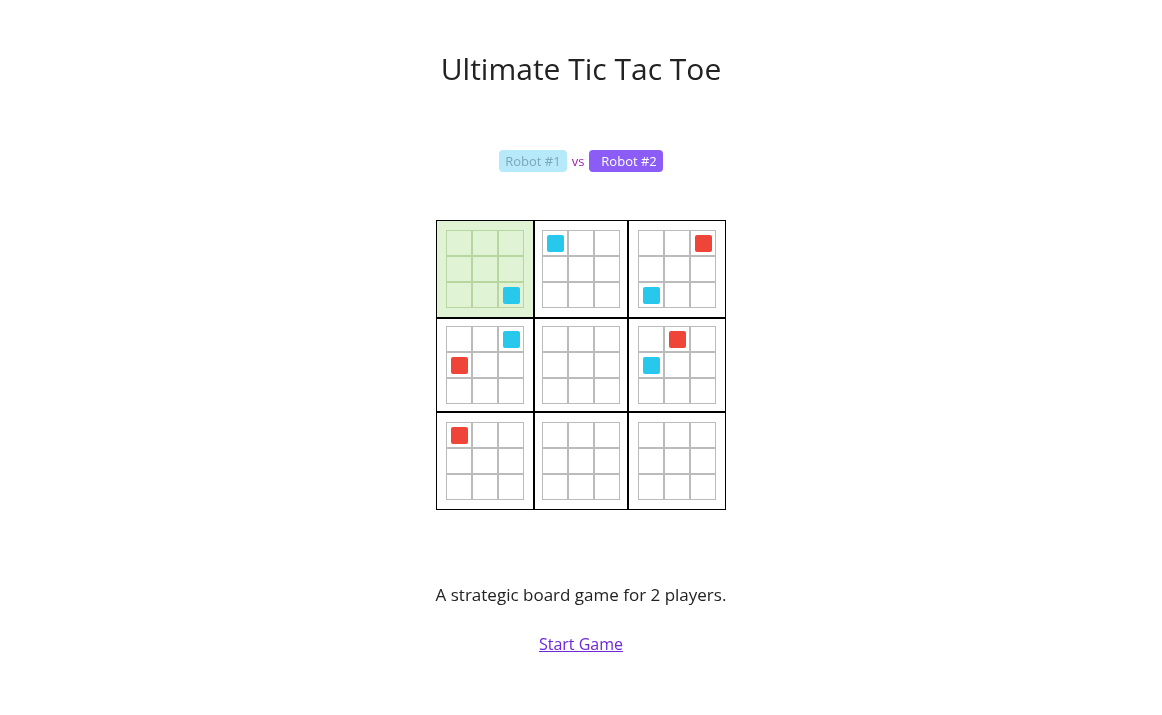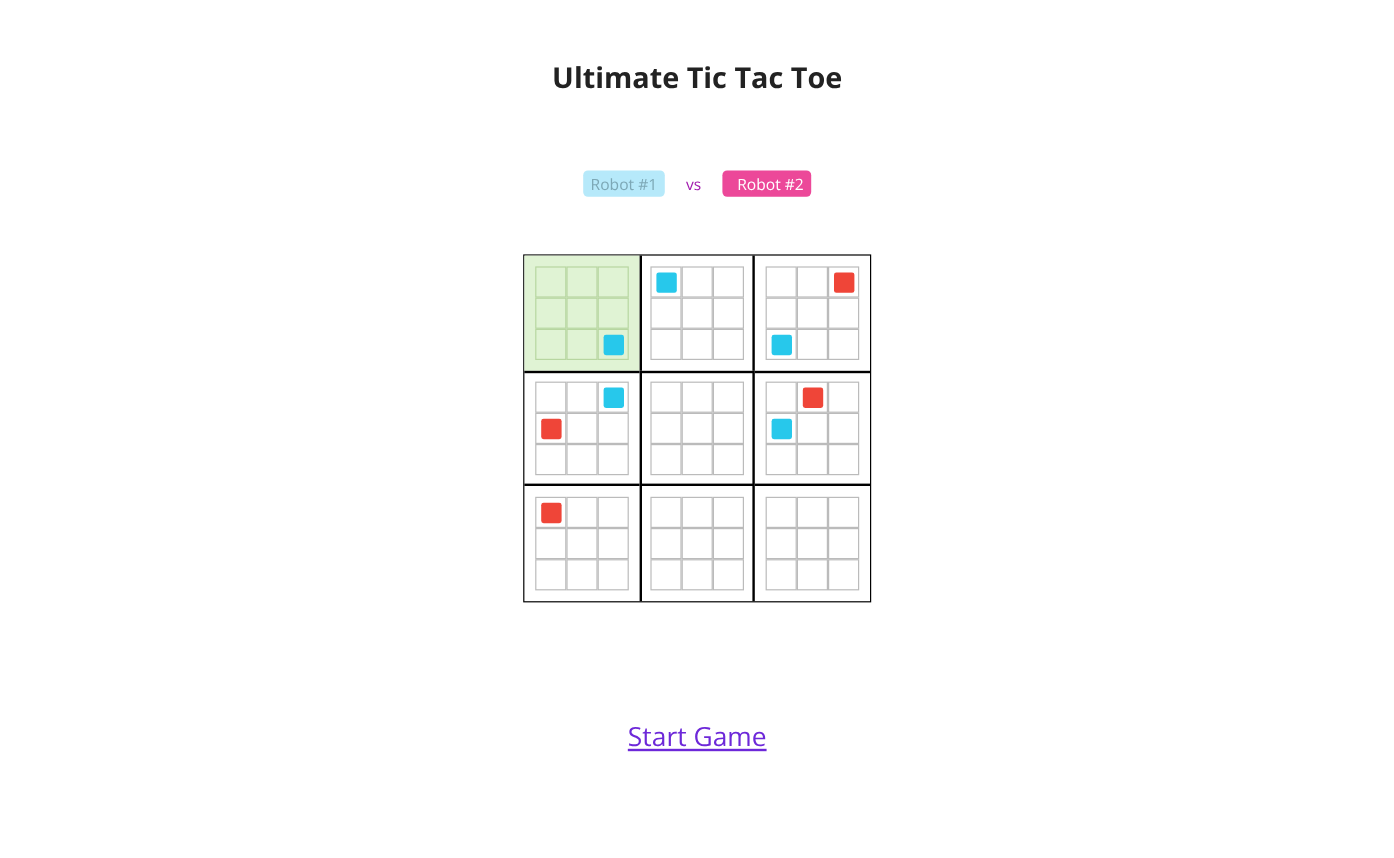--- a/index.html
+++ b/index.html
@@ -18,8 +18,8 @@
     padding-top: 48px;
   }
   h1.title {
-    font-size: 24px;
-    font-weight: 700;
+    font-size: 30px;
+    font-weight: 400;
     margin: 0 0 60px 0;
   }
   .players {

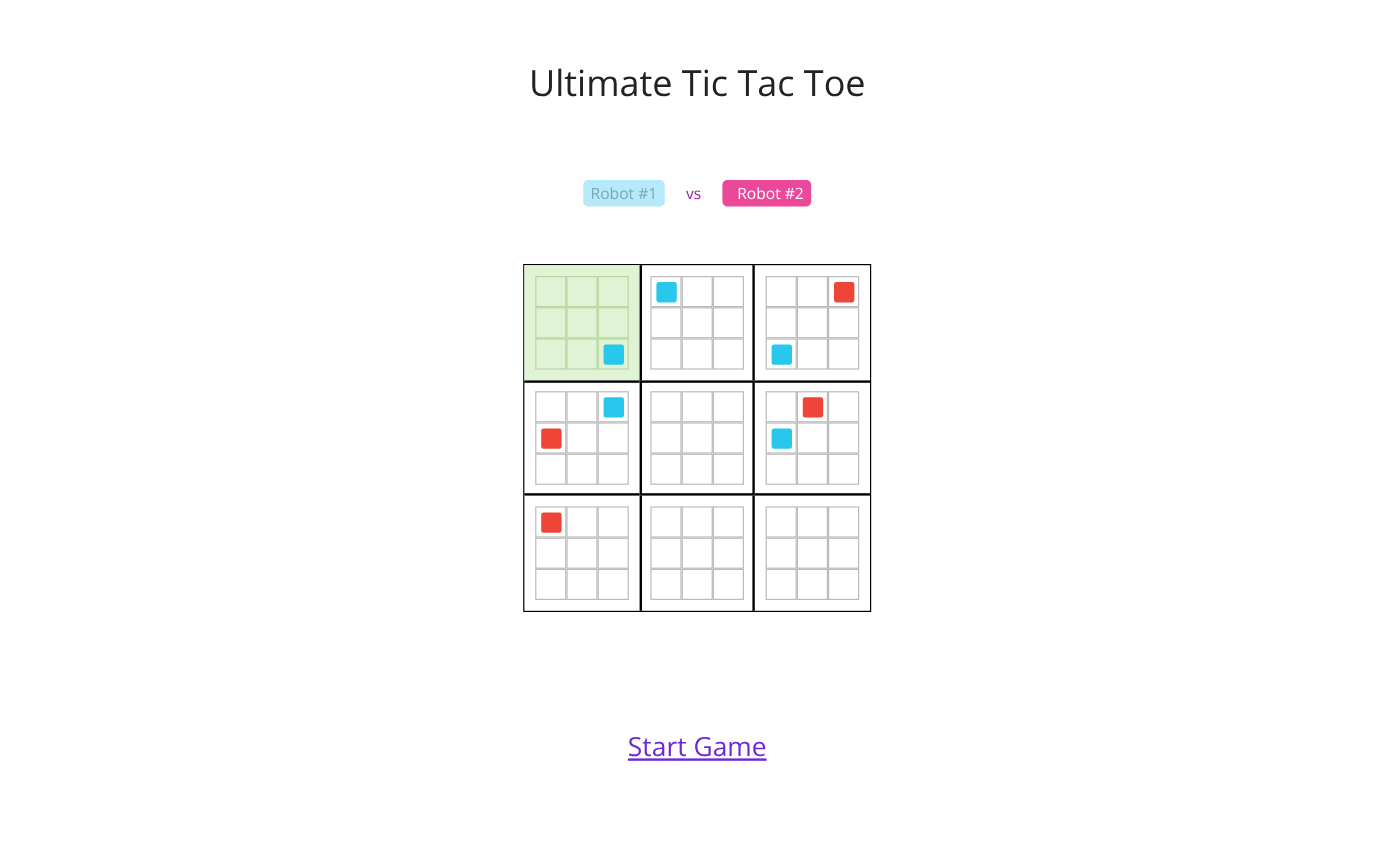--- a/index.html
+++ b/index.html
@@ -25,7 +25,7 @@
   .players {
     display: inline-flex;
     align-items: center;
-    gap: 18px;
+    gap: 5px;
     font-size: 13px;
     margin-bottom: 48px;
   }

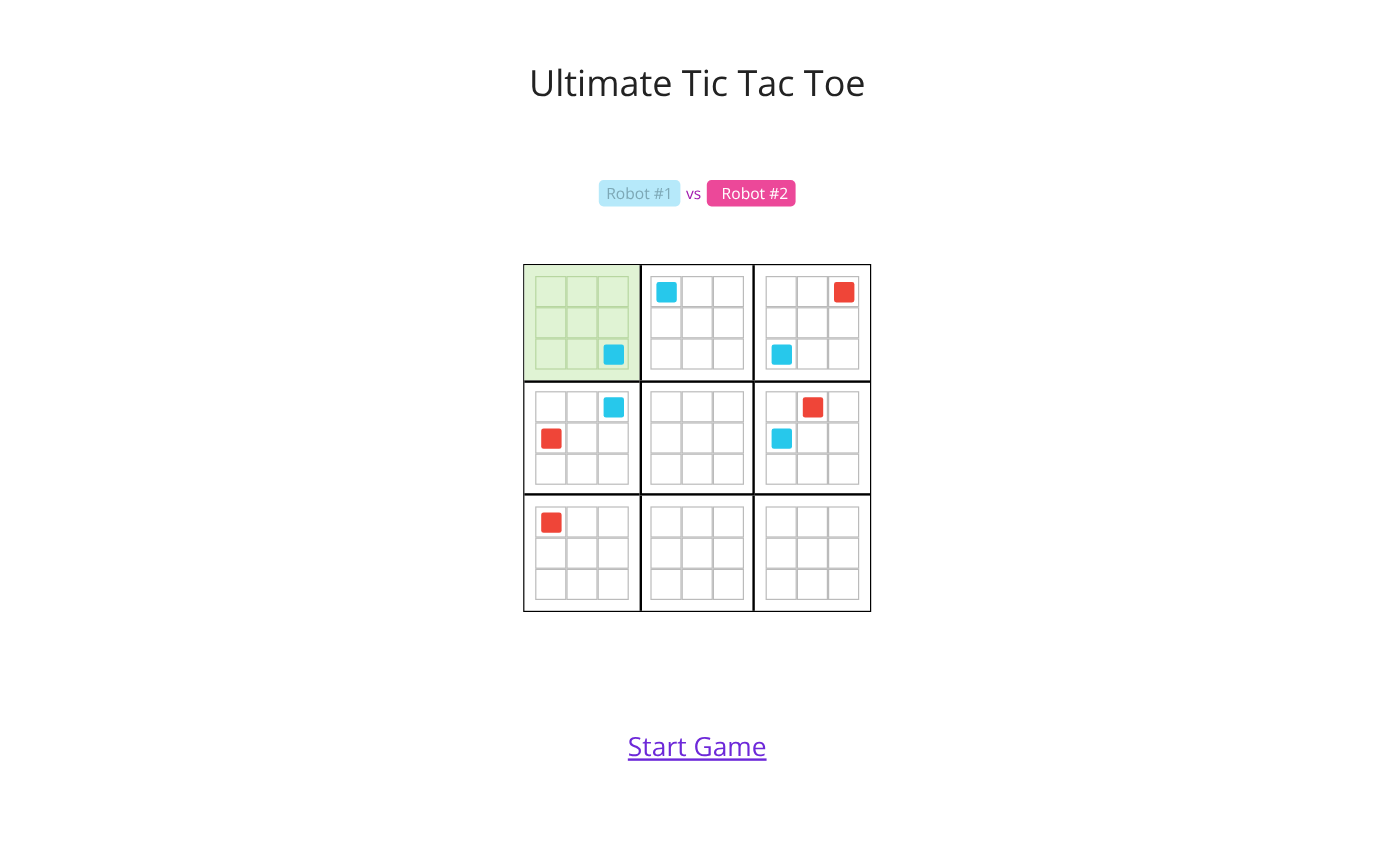--- a/index.html
+++ b/index.html
@@ -39,7 +39,7 @@
     color: #7da8b6;
   }
   .badge-p2 {
-    background: #ec4899;
+    background: #8b5cf6;
     color: #fff;
     padding-left: 12px;
   }

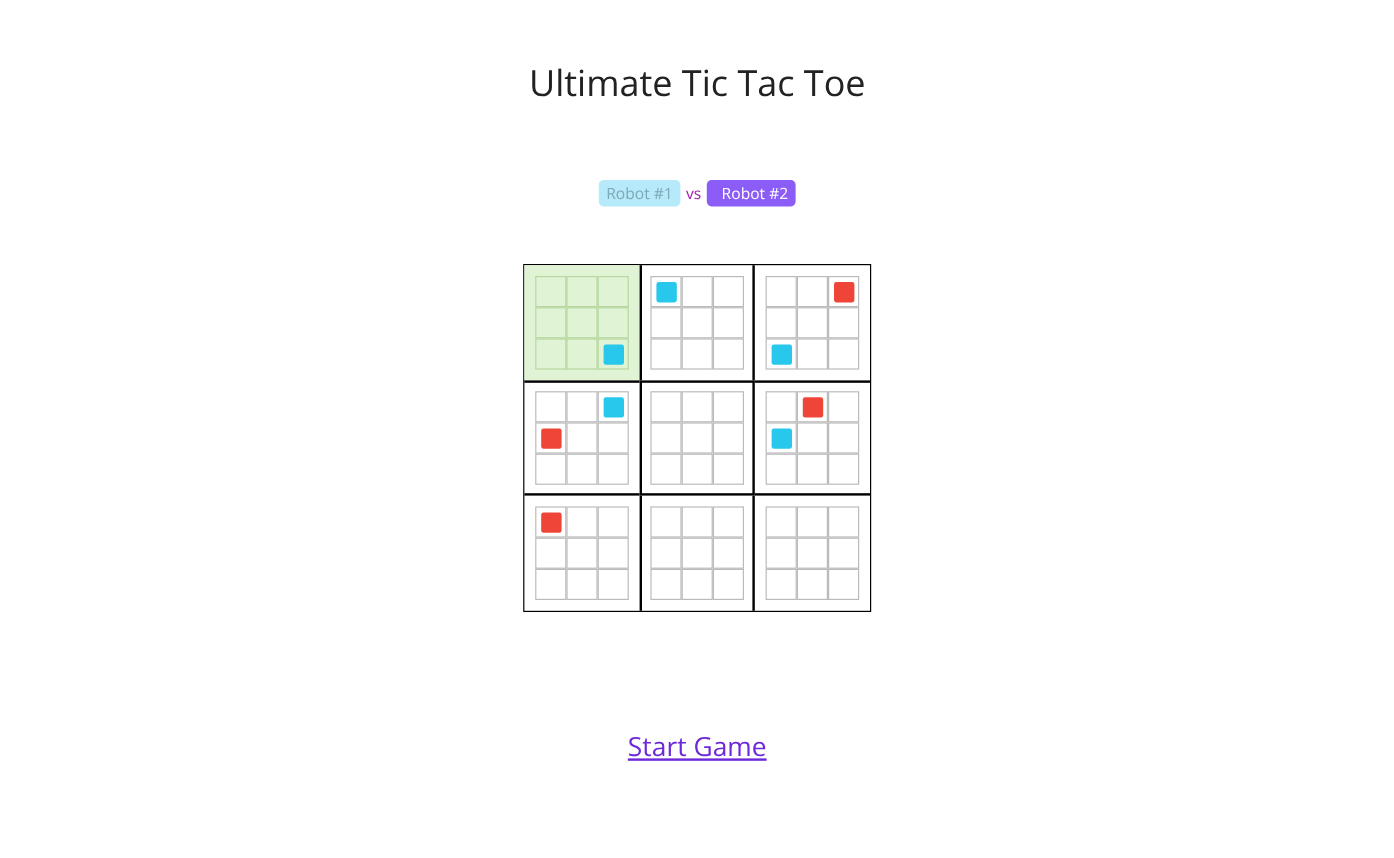--- a/index.html
+++ b/index.html
@@ -258,6 +258,7 @@
   </div>
 
   <div class="footer">
+    <div>A strategic board game for 2 players.</div>
     <a href="#" class="start-link">Start Game</a>
   </div>
 </div>

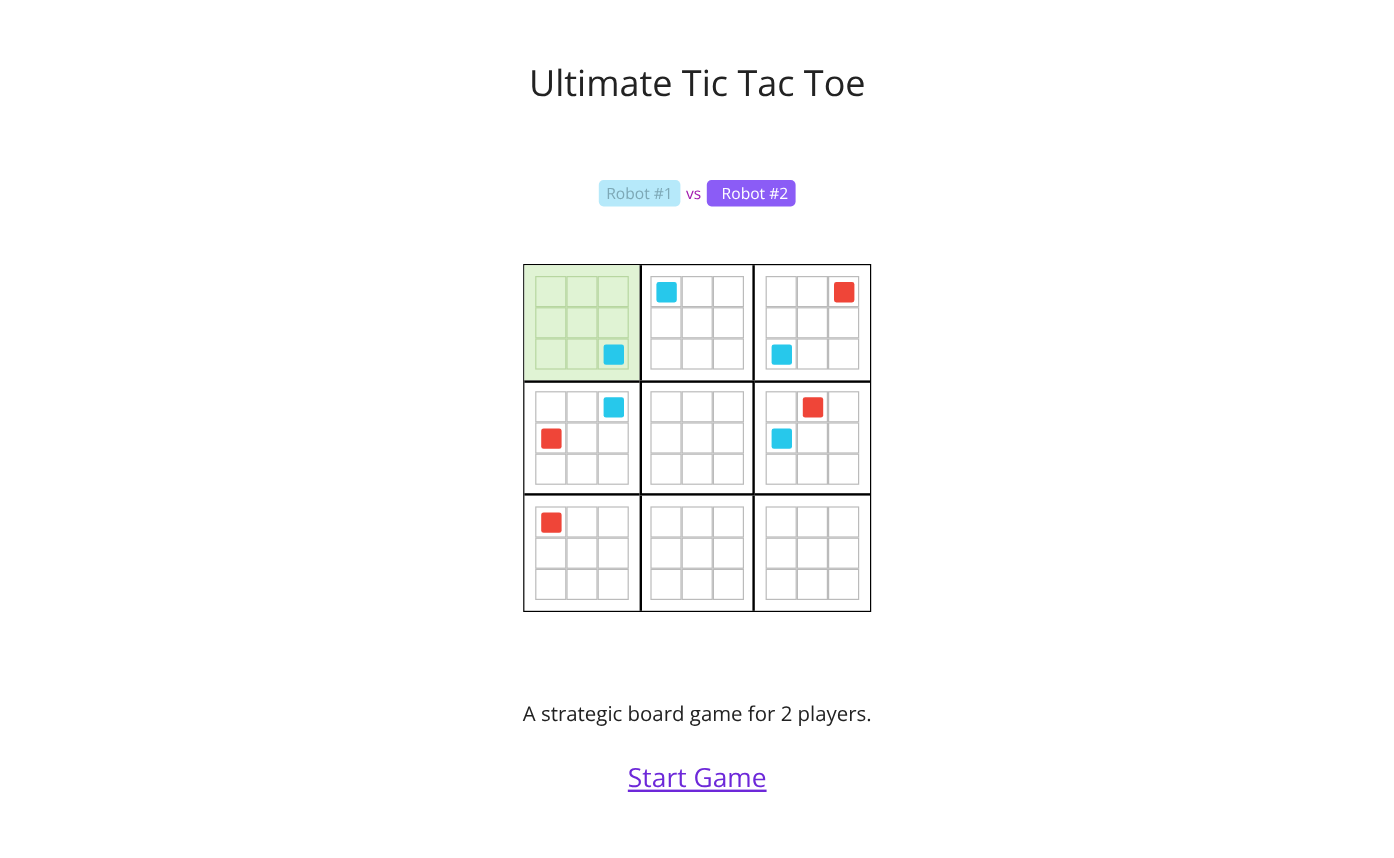--- a/index.html
+++ b/index.html
@@ -100,7 +100,7 @@
   .start-link {
     display: inline-block;
     margin-top: 24px;
-    font-size: 22px;
+    font-size: 16px;
     color: #6d28d9;
     text-decoration: underline;
   }

